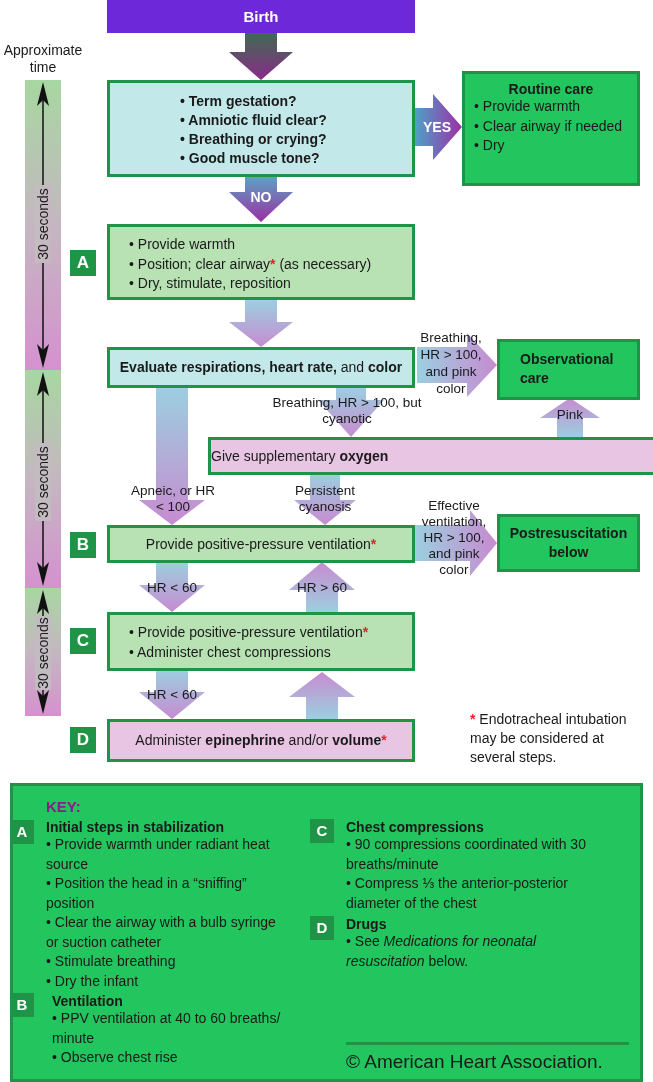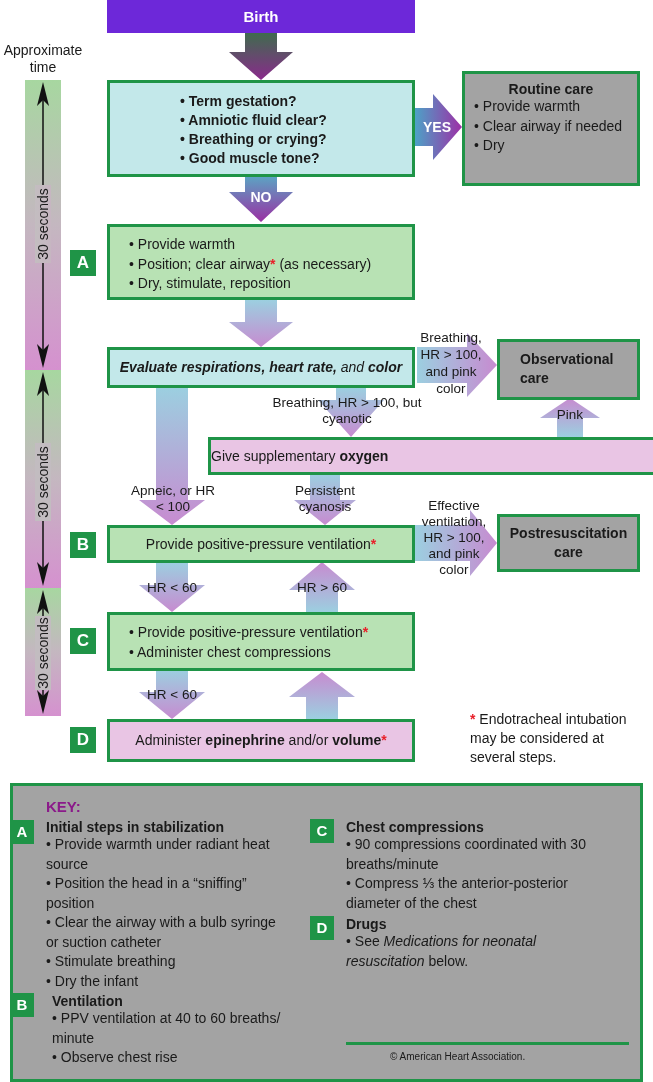--- a/index.html
+++ b/index.html
@@ -9,7 +9,7 @@
   .box { position:absolute; box-sizing:border-box; border:3px solid #1f9447; }
   .blue { background:#c3e8ea; }
   .green { background:#b8e2b4; }
-  .yellow { background:#a3a3a3; }
+  .yellow { background:#22c55e; }
   .pink { background:#e9c5e4; }
   .bold { font-weight:bold; }
   .red { color:#e8202a; font-weight:bold; }

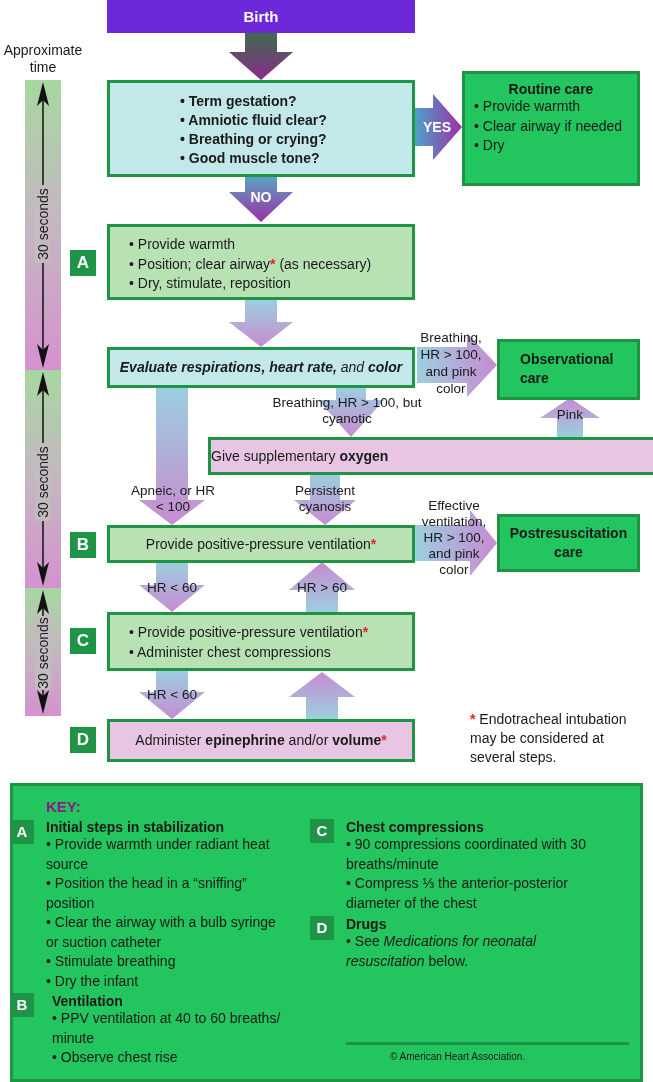--- a/index.html
+++ b/index.html
@@ -146,7 +146,7 @@
   </ul>
 </div>
 
-<div class="box blue" style="left:107px;top:347px;width:308px;height:41px;text-align:center;font-size:14px;line-height:35px;font-style:italic;">
+<div class="box blue" style="left:107px;top:347px;width:308px;height:41px;text-align:center;font-size:14px;line-height:35px;">
   <span class="bold">Evaluate respirations, heart rate,</span><span> and </span><span class="bold">color</span>
 </div>
 

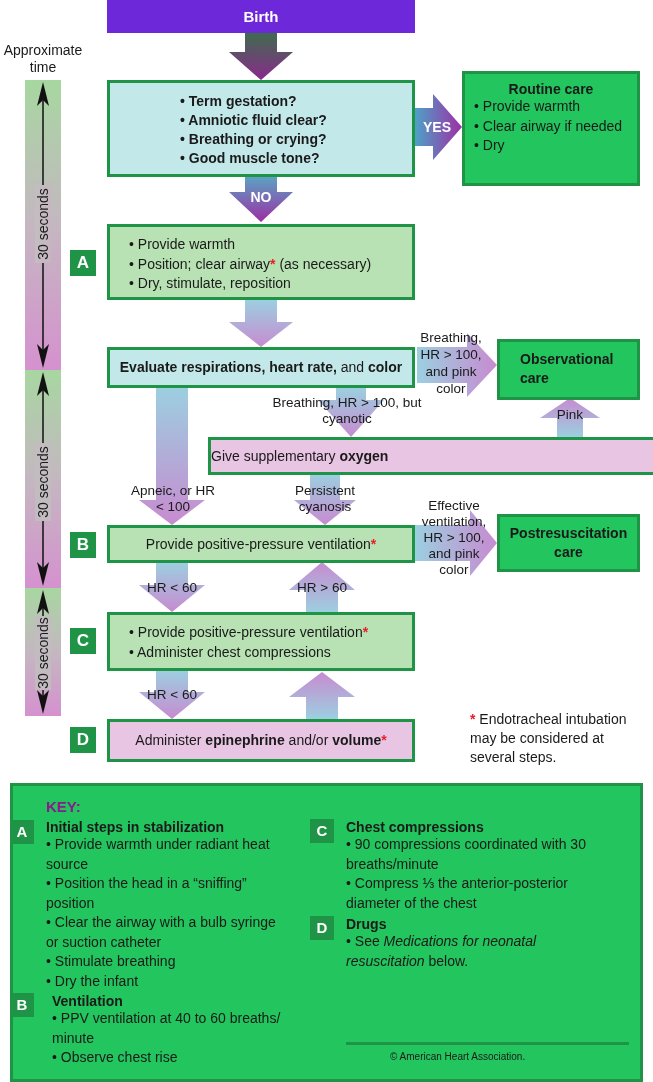--- a/index.html
+++ b/index.html
@@ -172,7 +172,7 @@
 
 <div class="lbl" style="left:420px;top:498px;width:68px;">Effective ventilation, HR &gt; 100, and pink color</div>
 <div class="box yellow" style="left:497px;top:514px;width:143px;height:58px;">
-  <div class="bold" style="text-align:center;font-size:14px;line-height:19px;margin:7px 6px 0;">Postresuscitation care</div>
+  <div class="bold" style="text-align:center;font-size:14px;line-height:19px;margin:7px 6px 0;">Postresuscitation below</div>
 </div>
 
 <div class="lbl" style="left:142px;top:580px;width:60px;">HR &lt; 60</div>

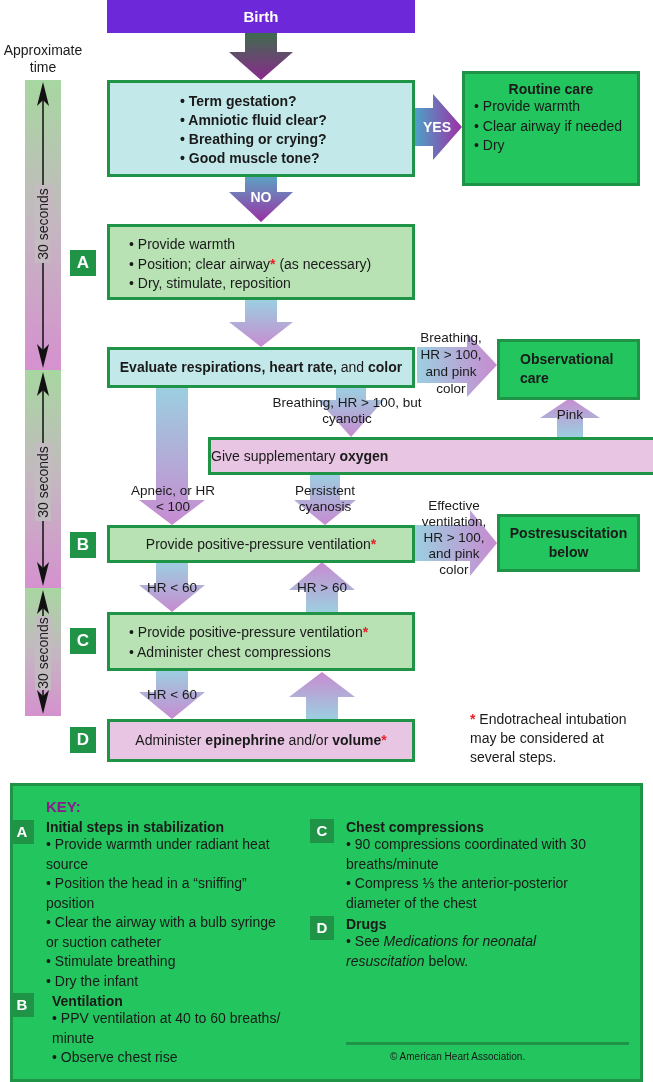--- a/index.html
+++ b/index.html
@@ -231,7 +231,7 @@
   </div>
 
   <div class="abs" style="left:333px;top:256px;width:283px;border-top:3px solid #1f9447;"></div>
-  <div class="abs" style="left:333px;top:265px;font-size:10px;margin-left:44px;">© American Heart Association.</div>
+  <div class="abs" style="left:333px;top:265px;font-size:19px;">© American Heart Association.</div>
 </div>
 
 </body></html>

